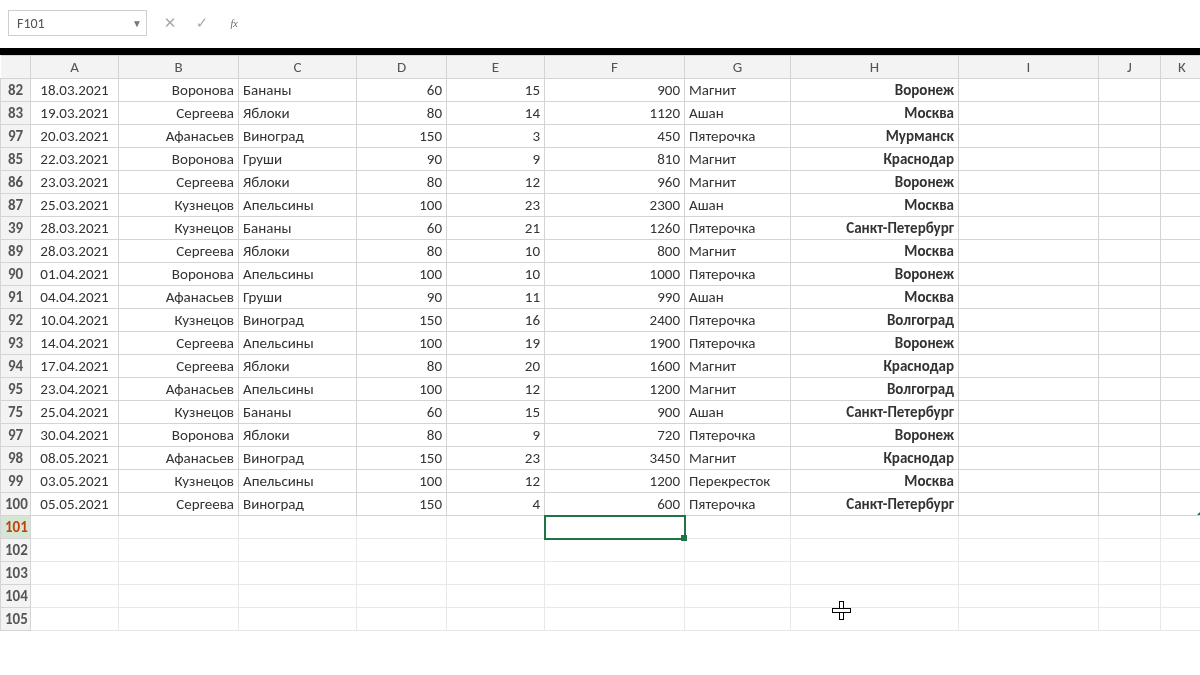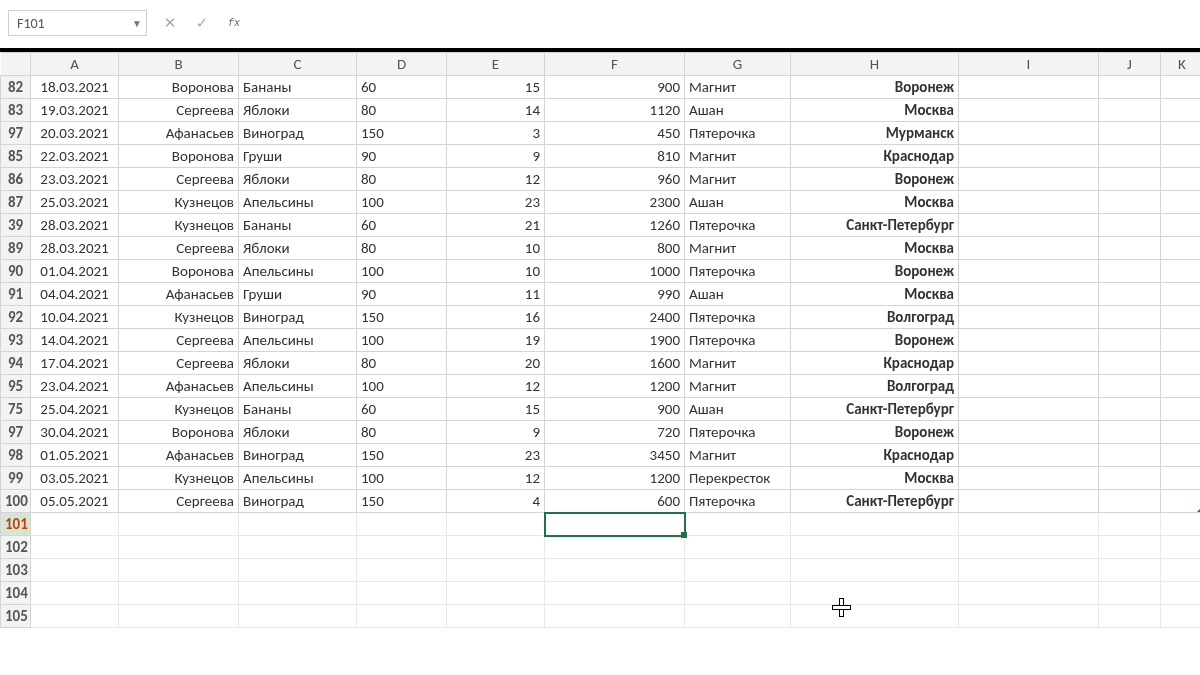--- a/index.html
+++ b/index.html
@@ -19,7 +19,7 @@
     display: flex;
     align-items: center;
     height: 30px;
-    border-bottom: 4px solid #000000;
+    border-bottom: 7px solid #000000;
     background: #fff;
     padding: 8px 0 10px 0;
   }

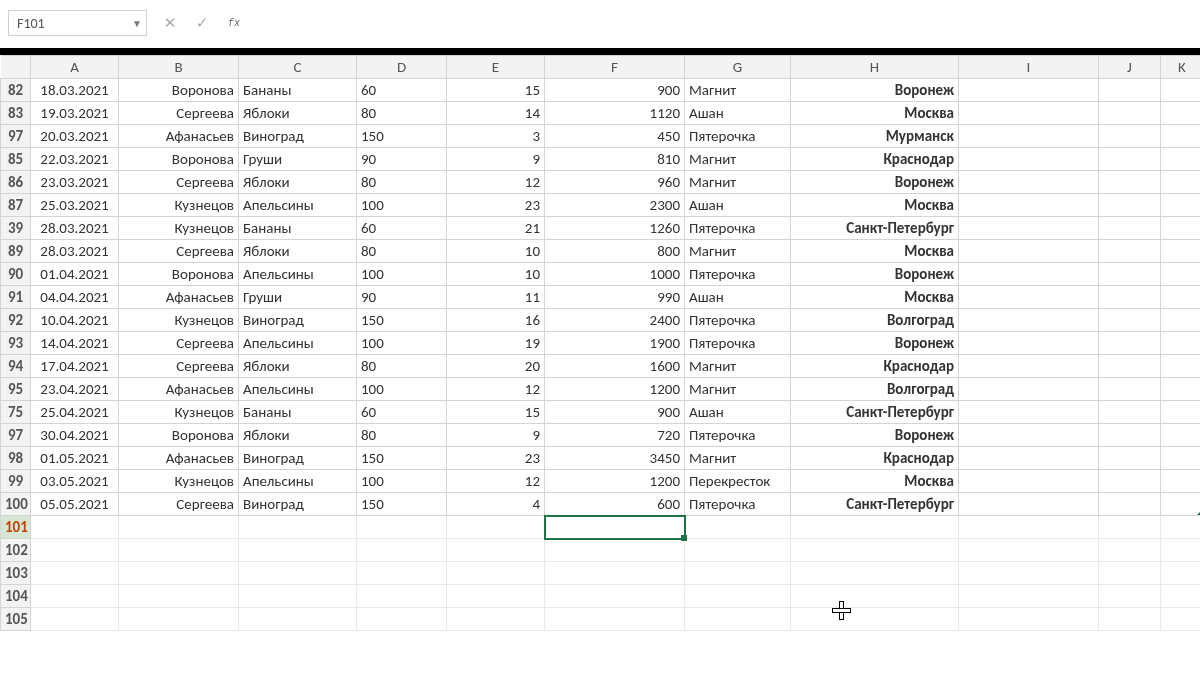--- a/index.html
+++ b/index.html
@@ -57,7 +57,7 @@
   }
   .fx {
     font-style: italic;
-    font-family: Liberation Mono, monospace;
+    font-family: Liberation Serif, serif;
     color: #666;
     font-size: 10px;
   }

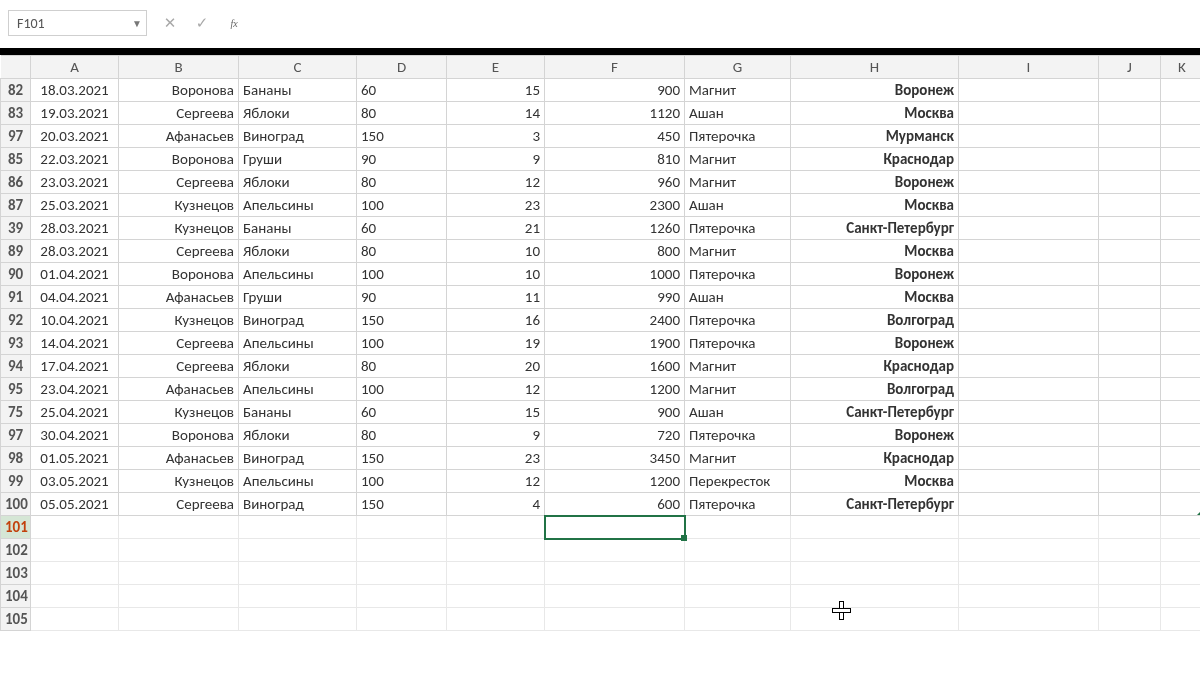--- a/index.html
+++ b/index.html
@@ -121,7 +121,7 @@
   td.c-a { text-align: center; }
   td.c-b { text-align: right;  }
   td.c-c { text-align: left;  }
-  td.c-d { }
+  td.c-d { text-align: right; }
   td.c-e { text-align: right; }
   td.c-f { text-align: right; }
   td.c-g { text-align: left;  }

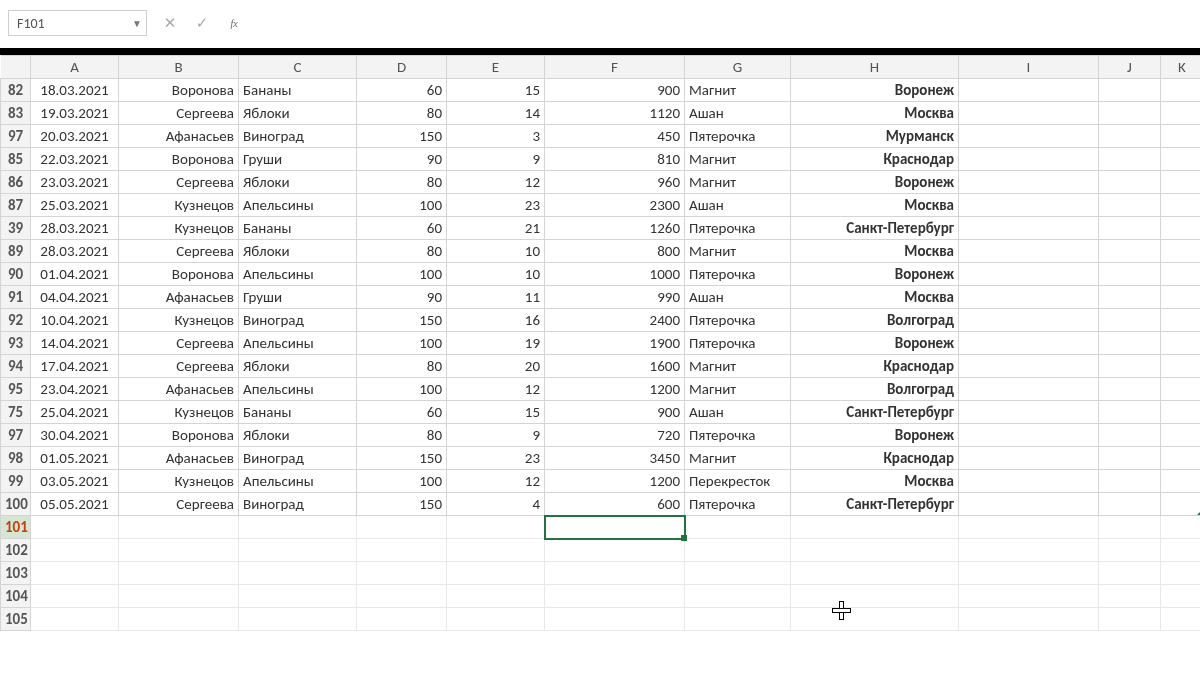--- a/index.html
+++ b/index.html
@@ -448,7 +448,7 @@
         </tr>
         <tr>
           <th class="rowhdr">98</th>
-          <td class="c-a">01.05.2021</td>
+          <td class="c-a">08.05.2021</td>
           <td class="c-b">Афанасьев</td>
           <td class="c-c">Виноград</td>
           <td class="c-d">150</td>

